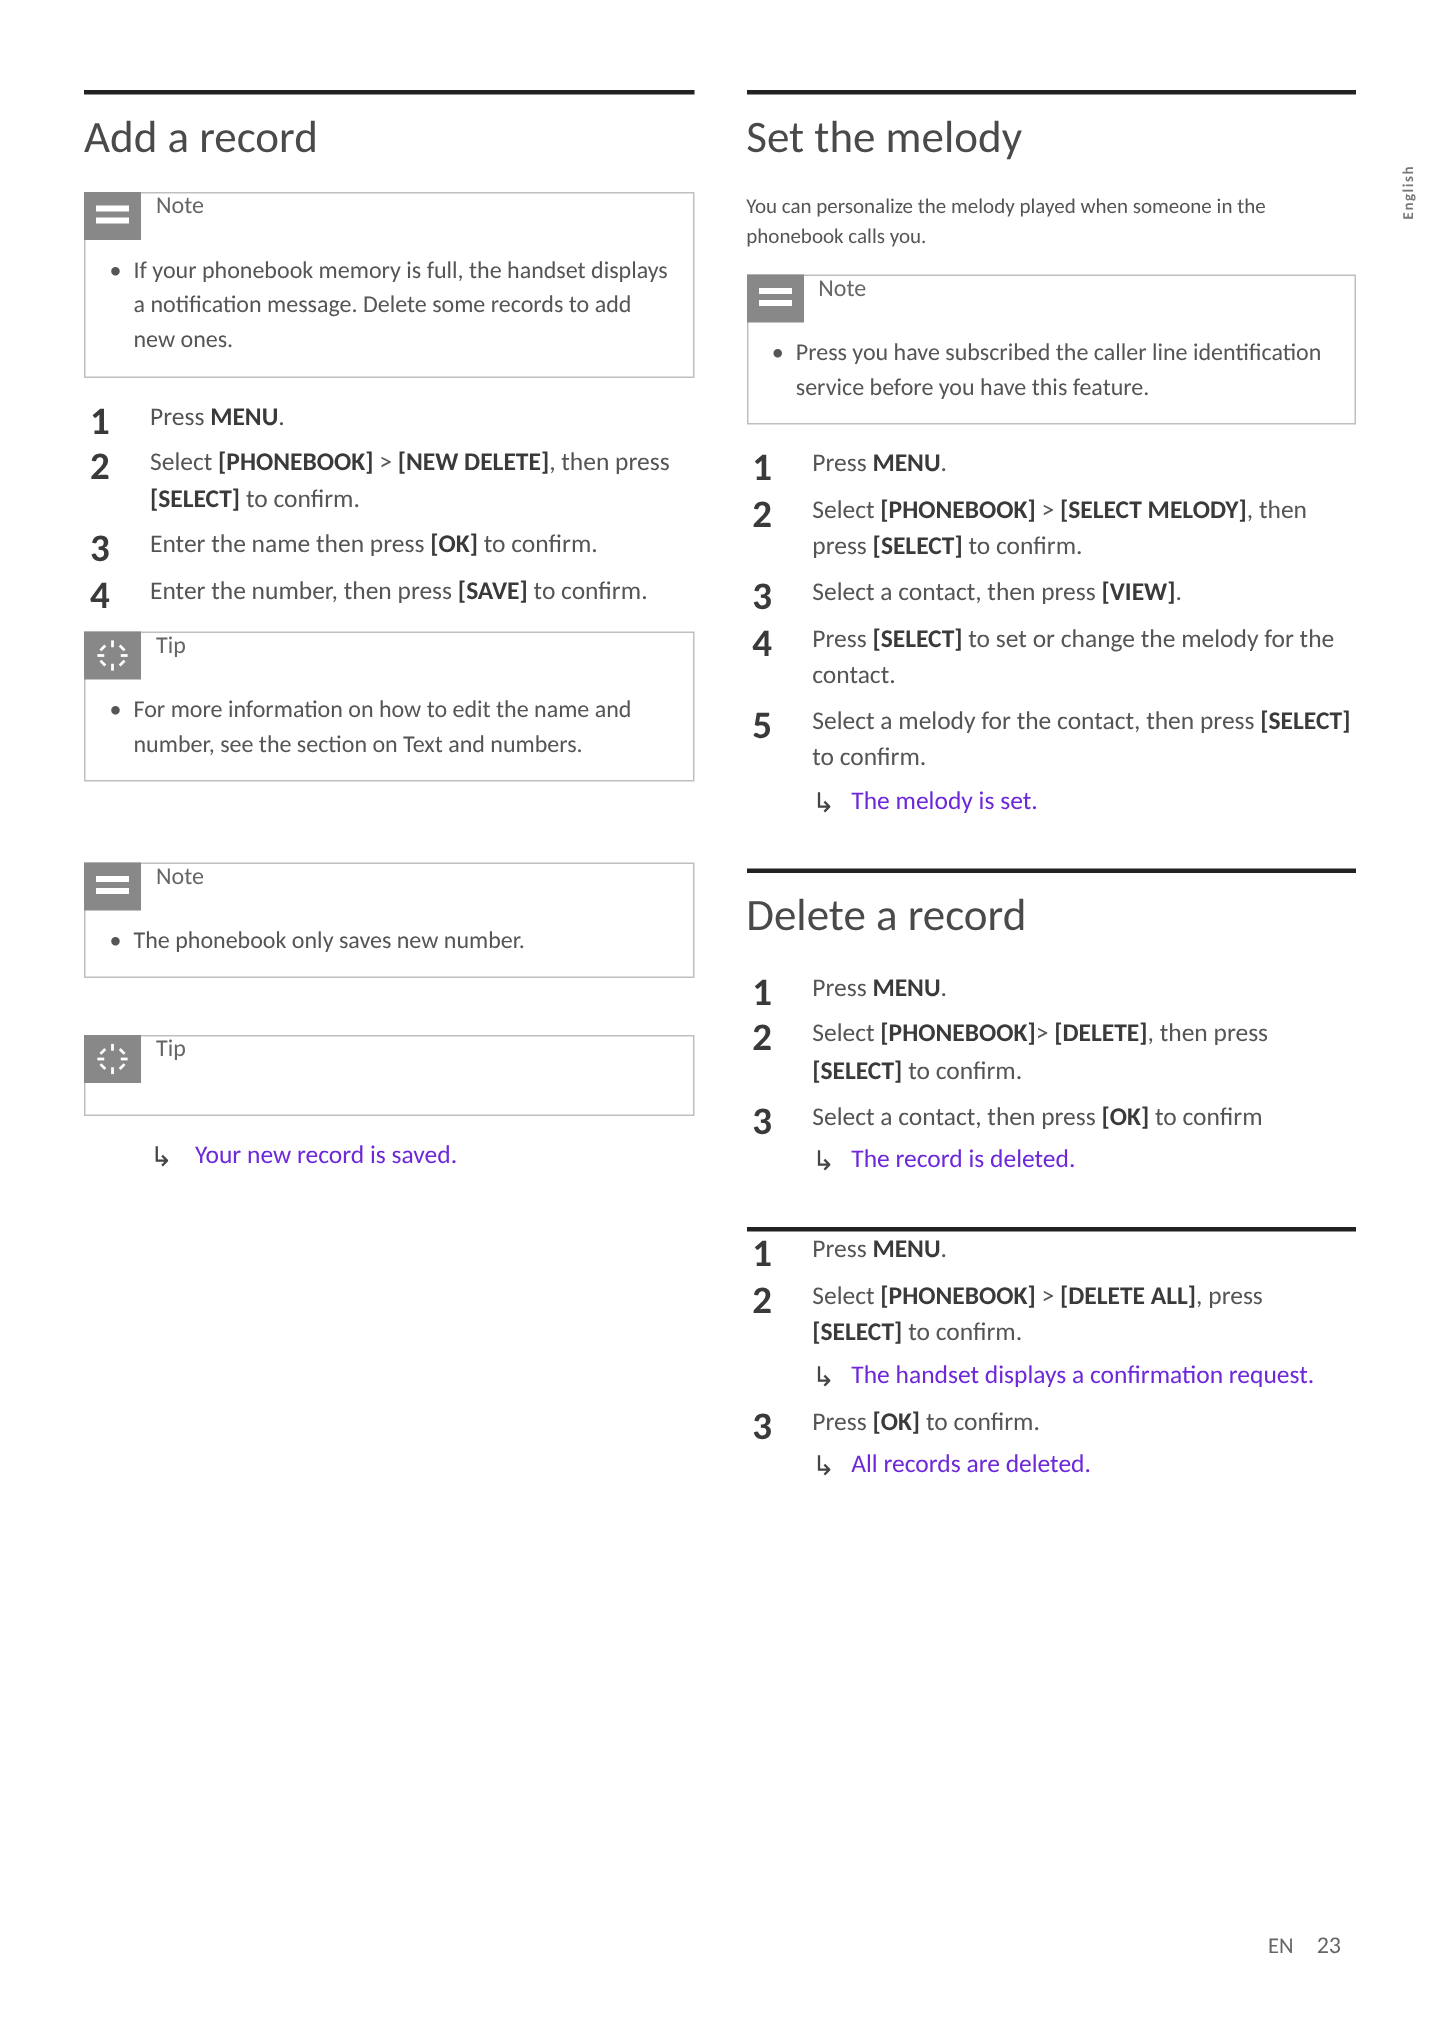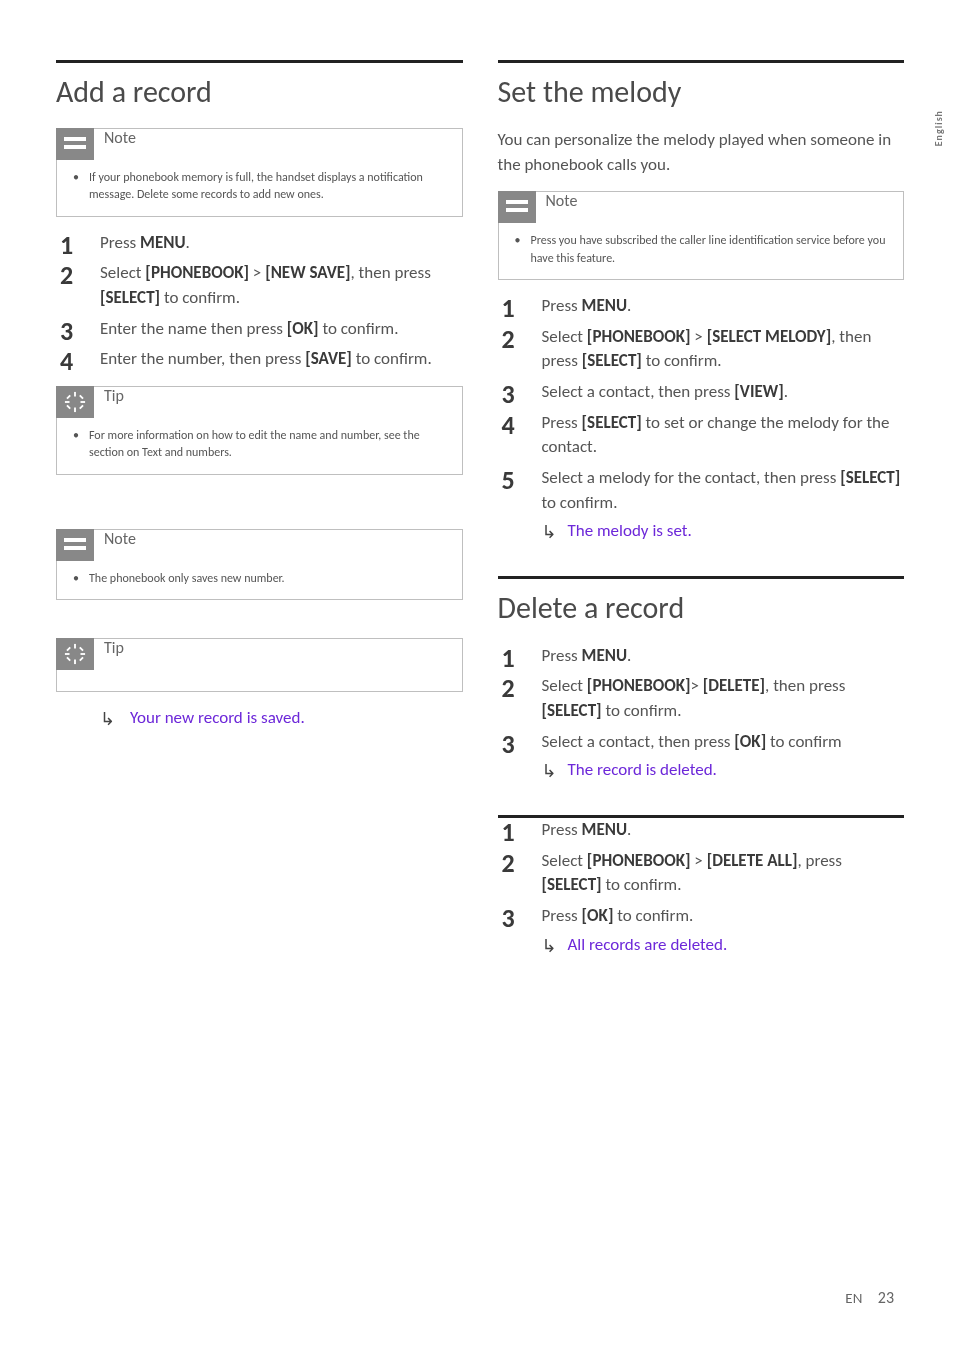--- a/index.html
+++ b/index.html
@@ -37,7 +37,7 @@
     margin-bottom: 18px;
   }
   .body-text {
-    font-size: 17px;
+    font-size: 14px;
     line-height: 1.45;
     color: #555;
   }

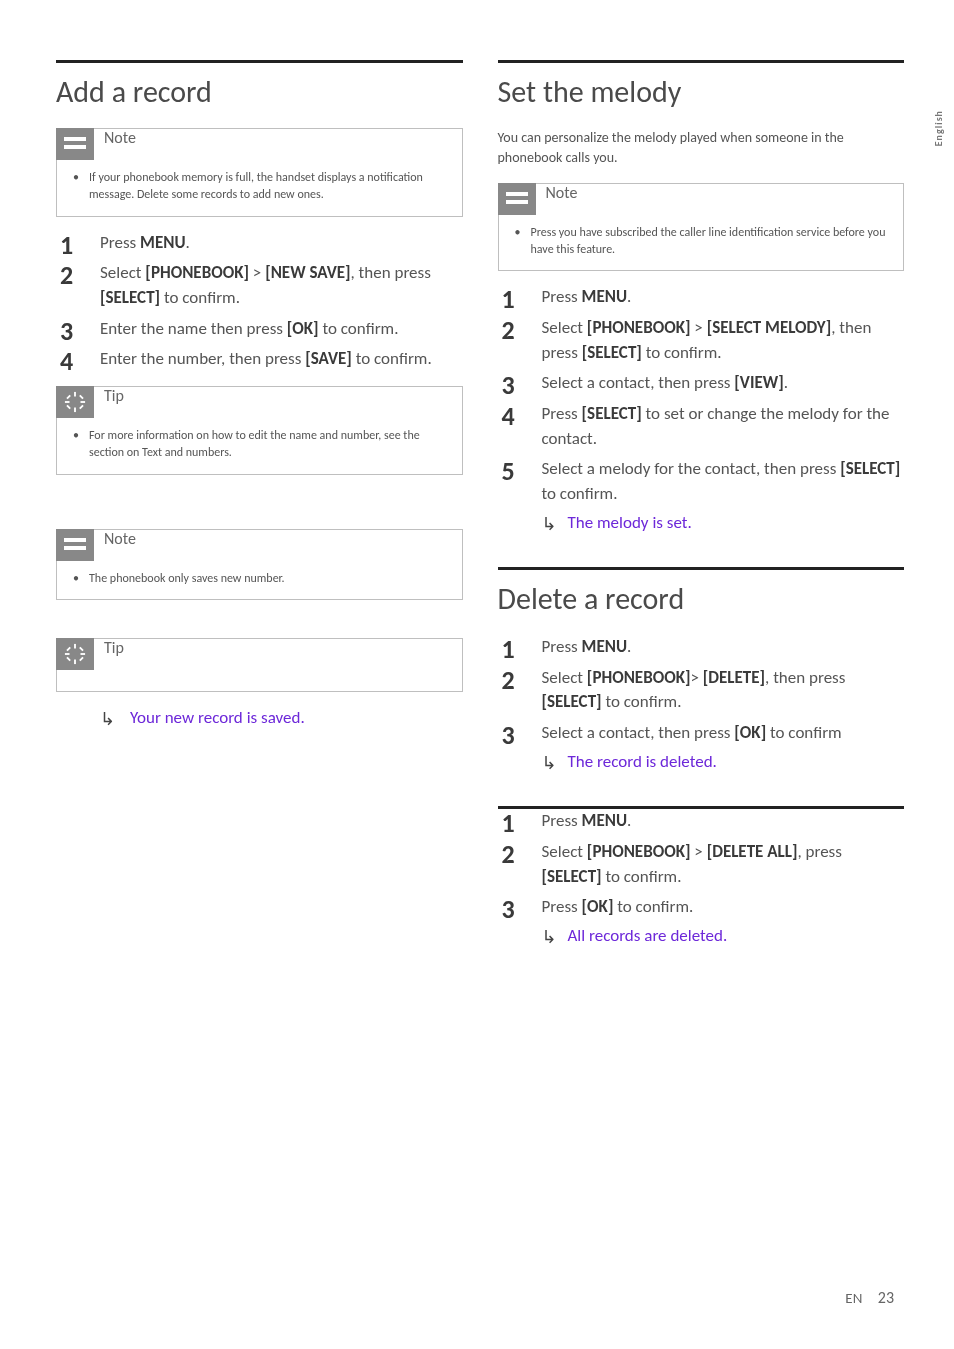--- a/index.html
+++ b/index.html
@@ -73,7 +73,7 @@
   }
   .callout ul li {
     position: relative;
-    font-size: 12px;
+    font-size: 16px;
     line-height: 1.45;
     color: #555;
   }

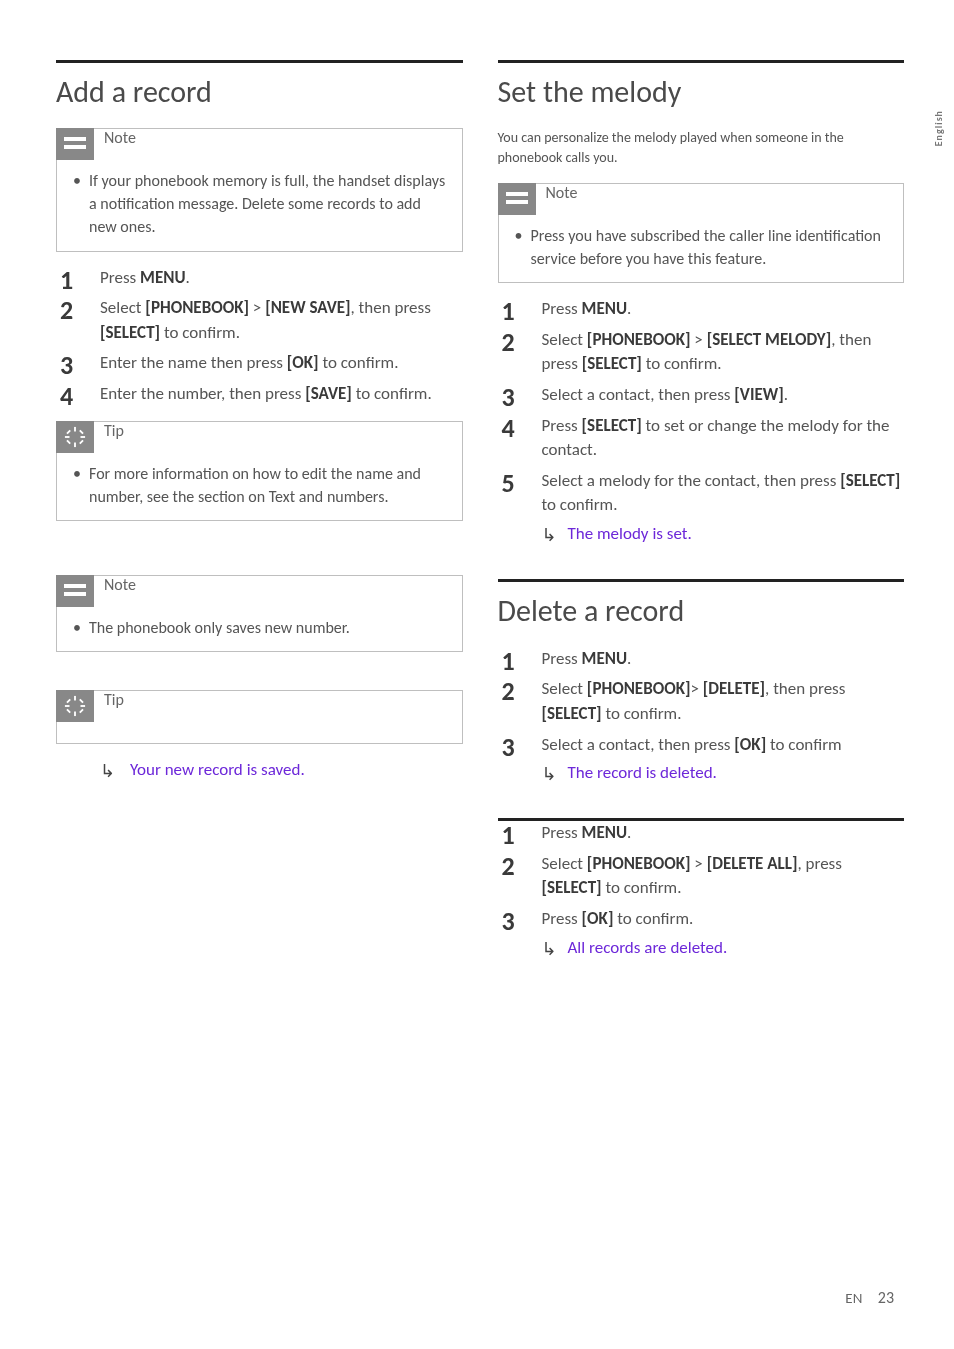--- a/index.html
+++ b/index.html
@@ -172,7 +172,7 @@
 
     <ol class="steps">
       <li><span>Press </span><span class="bold">MENU</span><span>.</span></li>
-      <li><span>Select </span><span class="bold">[PHONEBOOK]</span><span> &gt; </span><span class="bold">[NEW SAVE]</span><span>, then press </span><span class="bold">[SELECT]</span><span> to confirm.</span></li>
+      <li><span>Select </span><span class="bold">[PHONEBOOK]</span><span> &gt; </span><span class="bold">[NEW DELETE]</span><span>, then press </span><span class="bold">[SELECT]</span><span> to confirm.</span></li>
       <li><span>Enter the name then press </span><span class="bold">[OK]</span><span> to confirm.</span></li>
       <li><span>Enter the number, then press </span><span class="bold">[SAVE]</span><span> to confirm.</span></li>
     </ol>

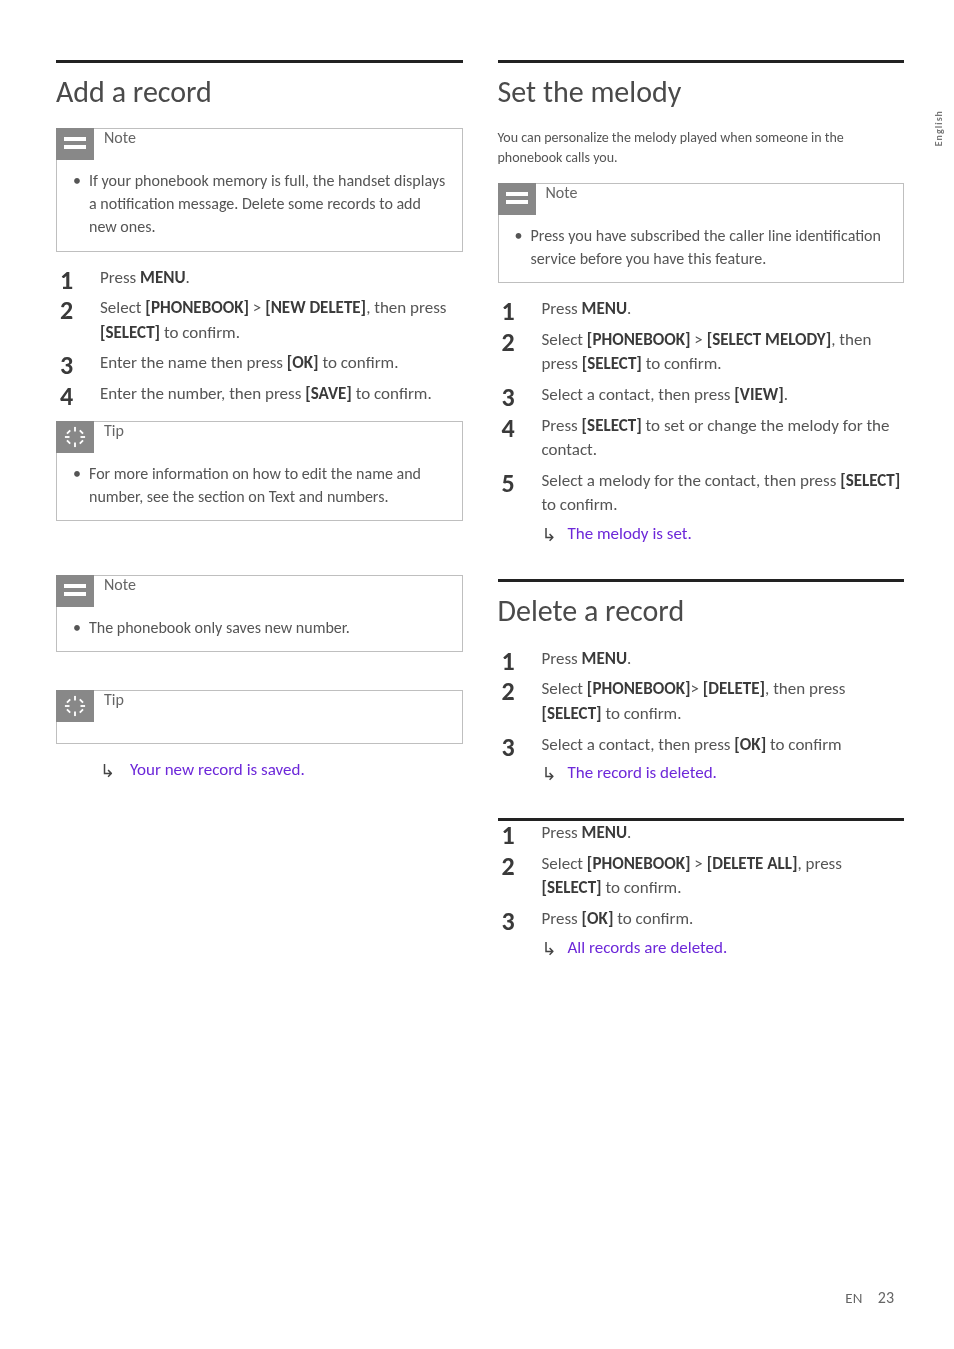--- a/index.html
+++ b/index.html
@@ -293,6 +293,7 @@
     <ol class="steps">
       <li><span>Press </span><span class="bold">MENU</span><span>.</span></li>
       <li><span>Select </span><span class="bold">[PHONEBOOK]</span><span> &gt; </span><span class="bold">[DELETE ALL]</span><span>, press </span><span class="bold">[SELECT]</span><span> to confirm.</span>
+        <div class="result">The handset displays a confirmation request.</div>
       </li>
       <li><span>Press </span><span class="bold">[OK]</span><span> to confirm.</span>
         <div class="result">All records are deleted.</div>

